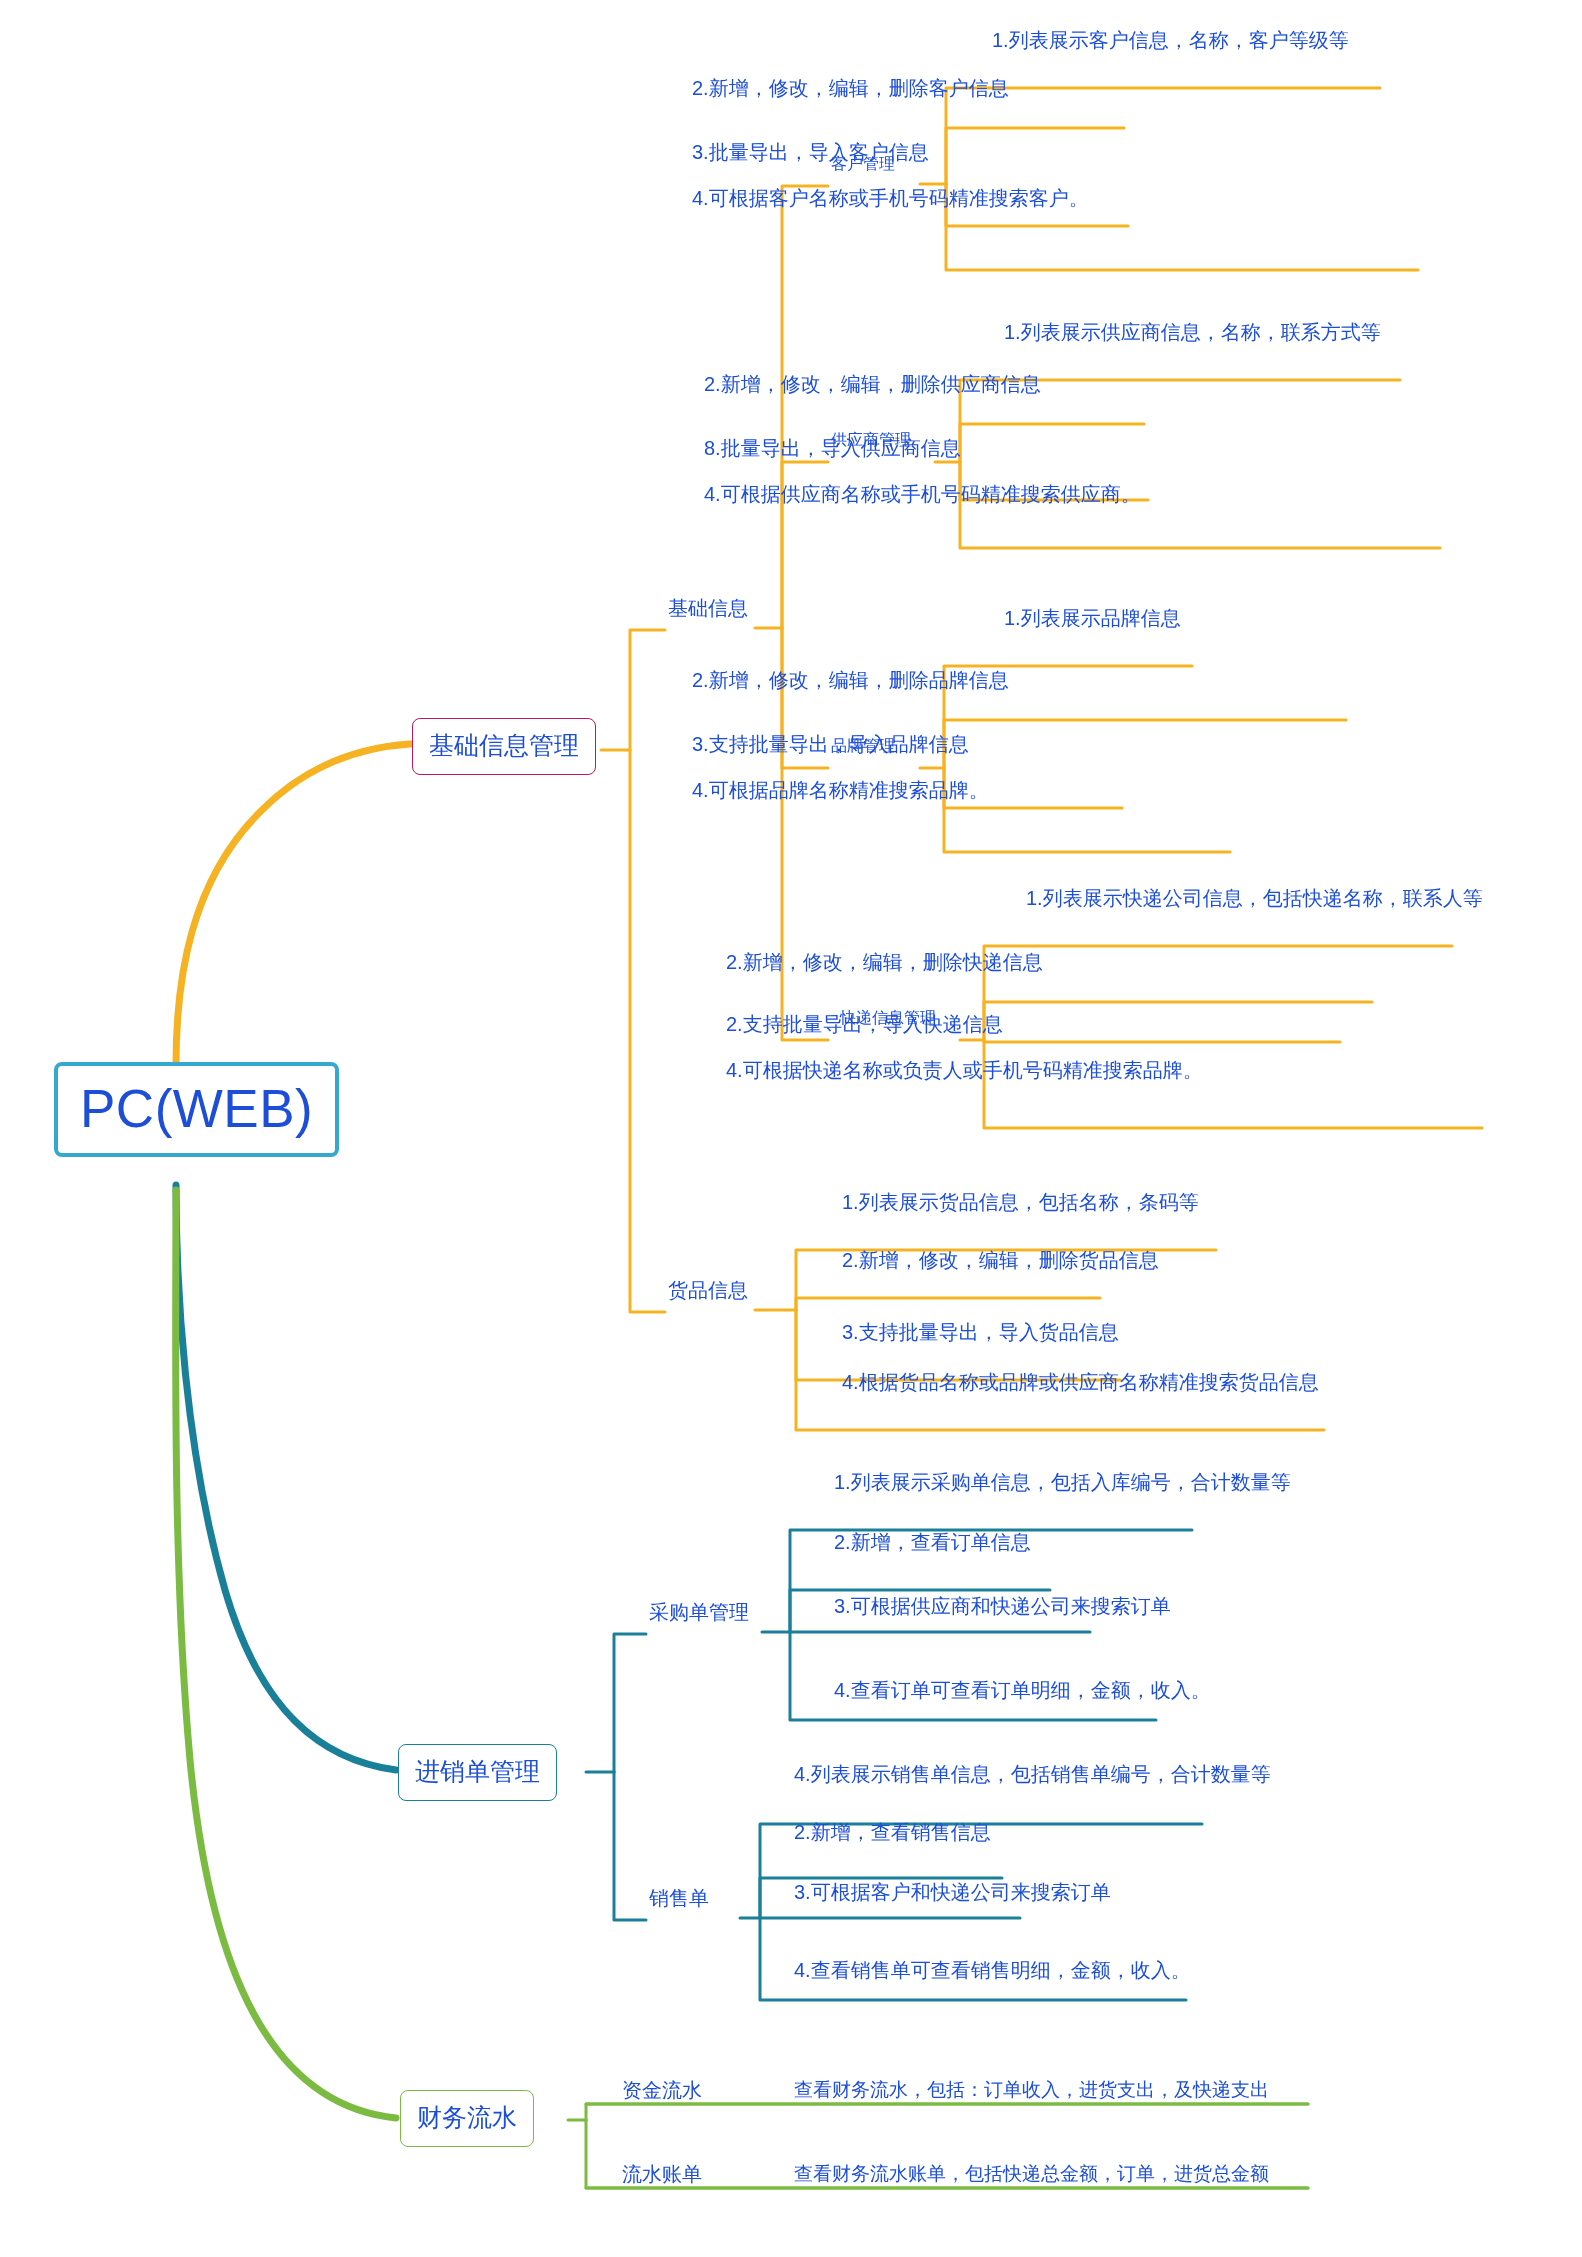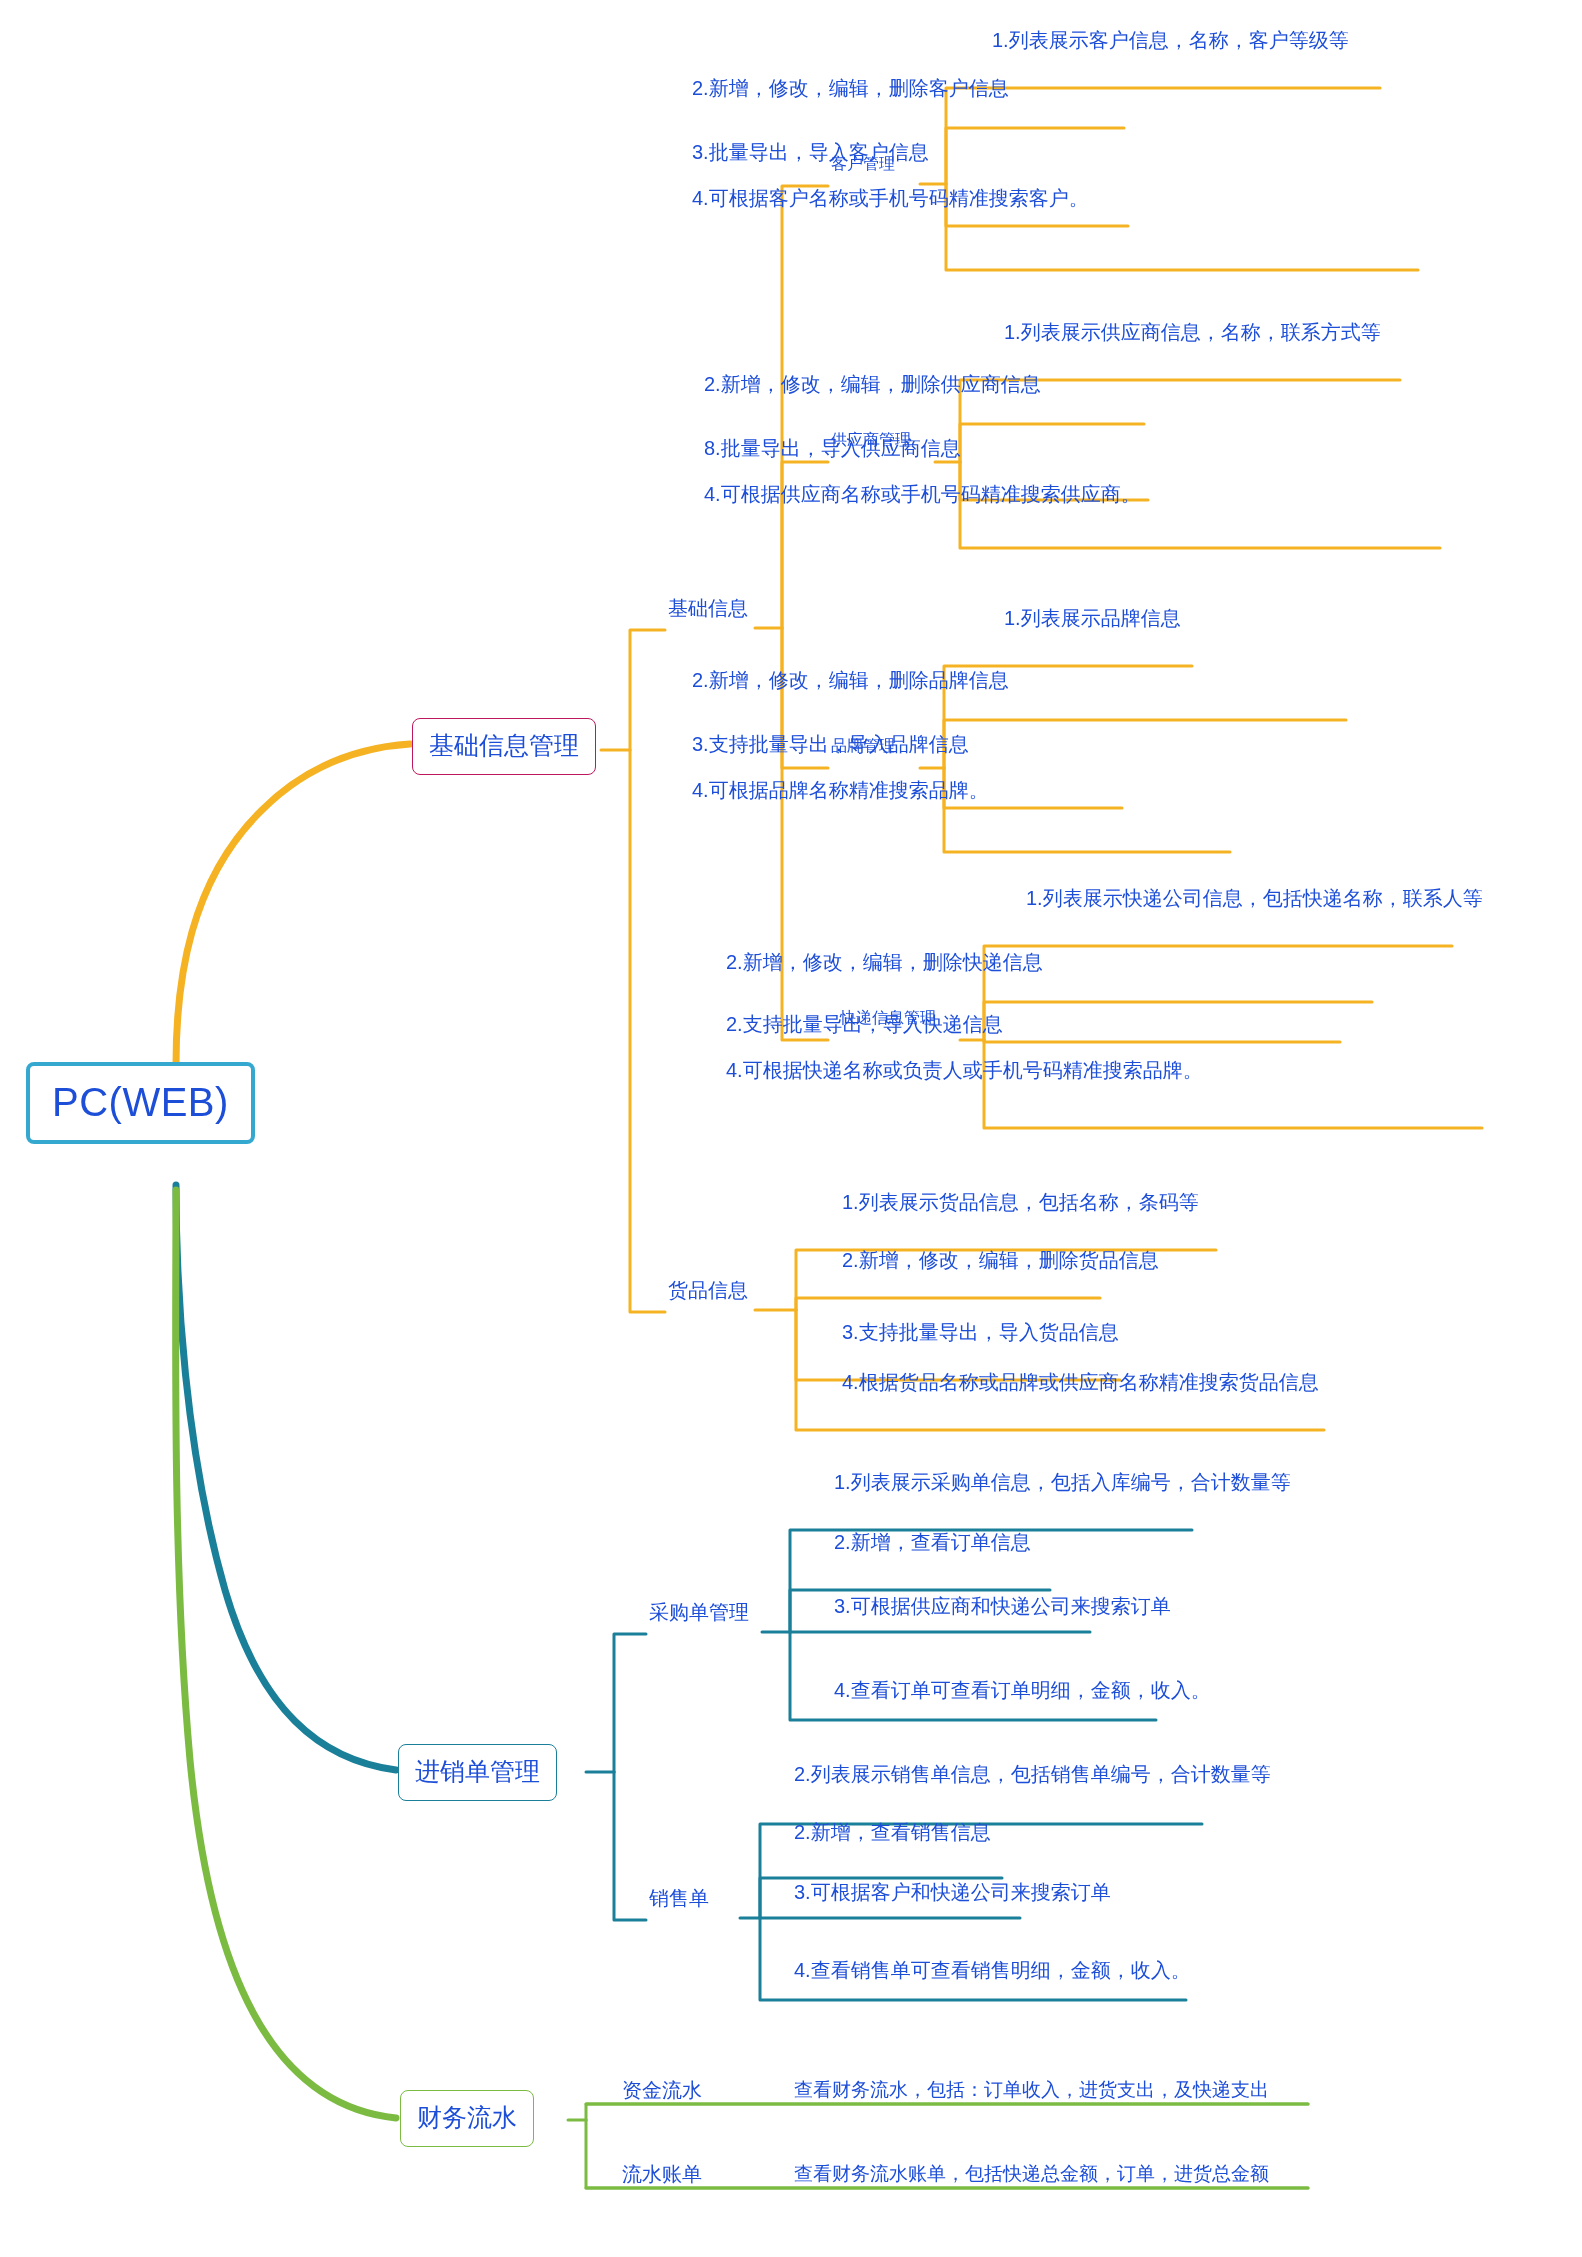--- a/index.html
+++ b/index.html
@@ -37,10 +37,11 @@
     border: 4px solid #35a8d0;
     border-radius: 8px;
     background: #ffffff;
-    font-size: 40px;
+    font-size: 53px;
     line-height: 1;
     padding: 16px 22px 18px 22px;
     letter-spacing: 0.5px;
+    margin-left: 28px;
   }
   
   .node.lvl1 {

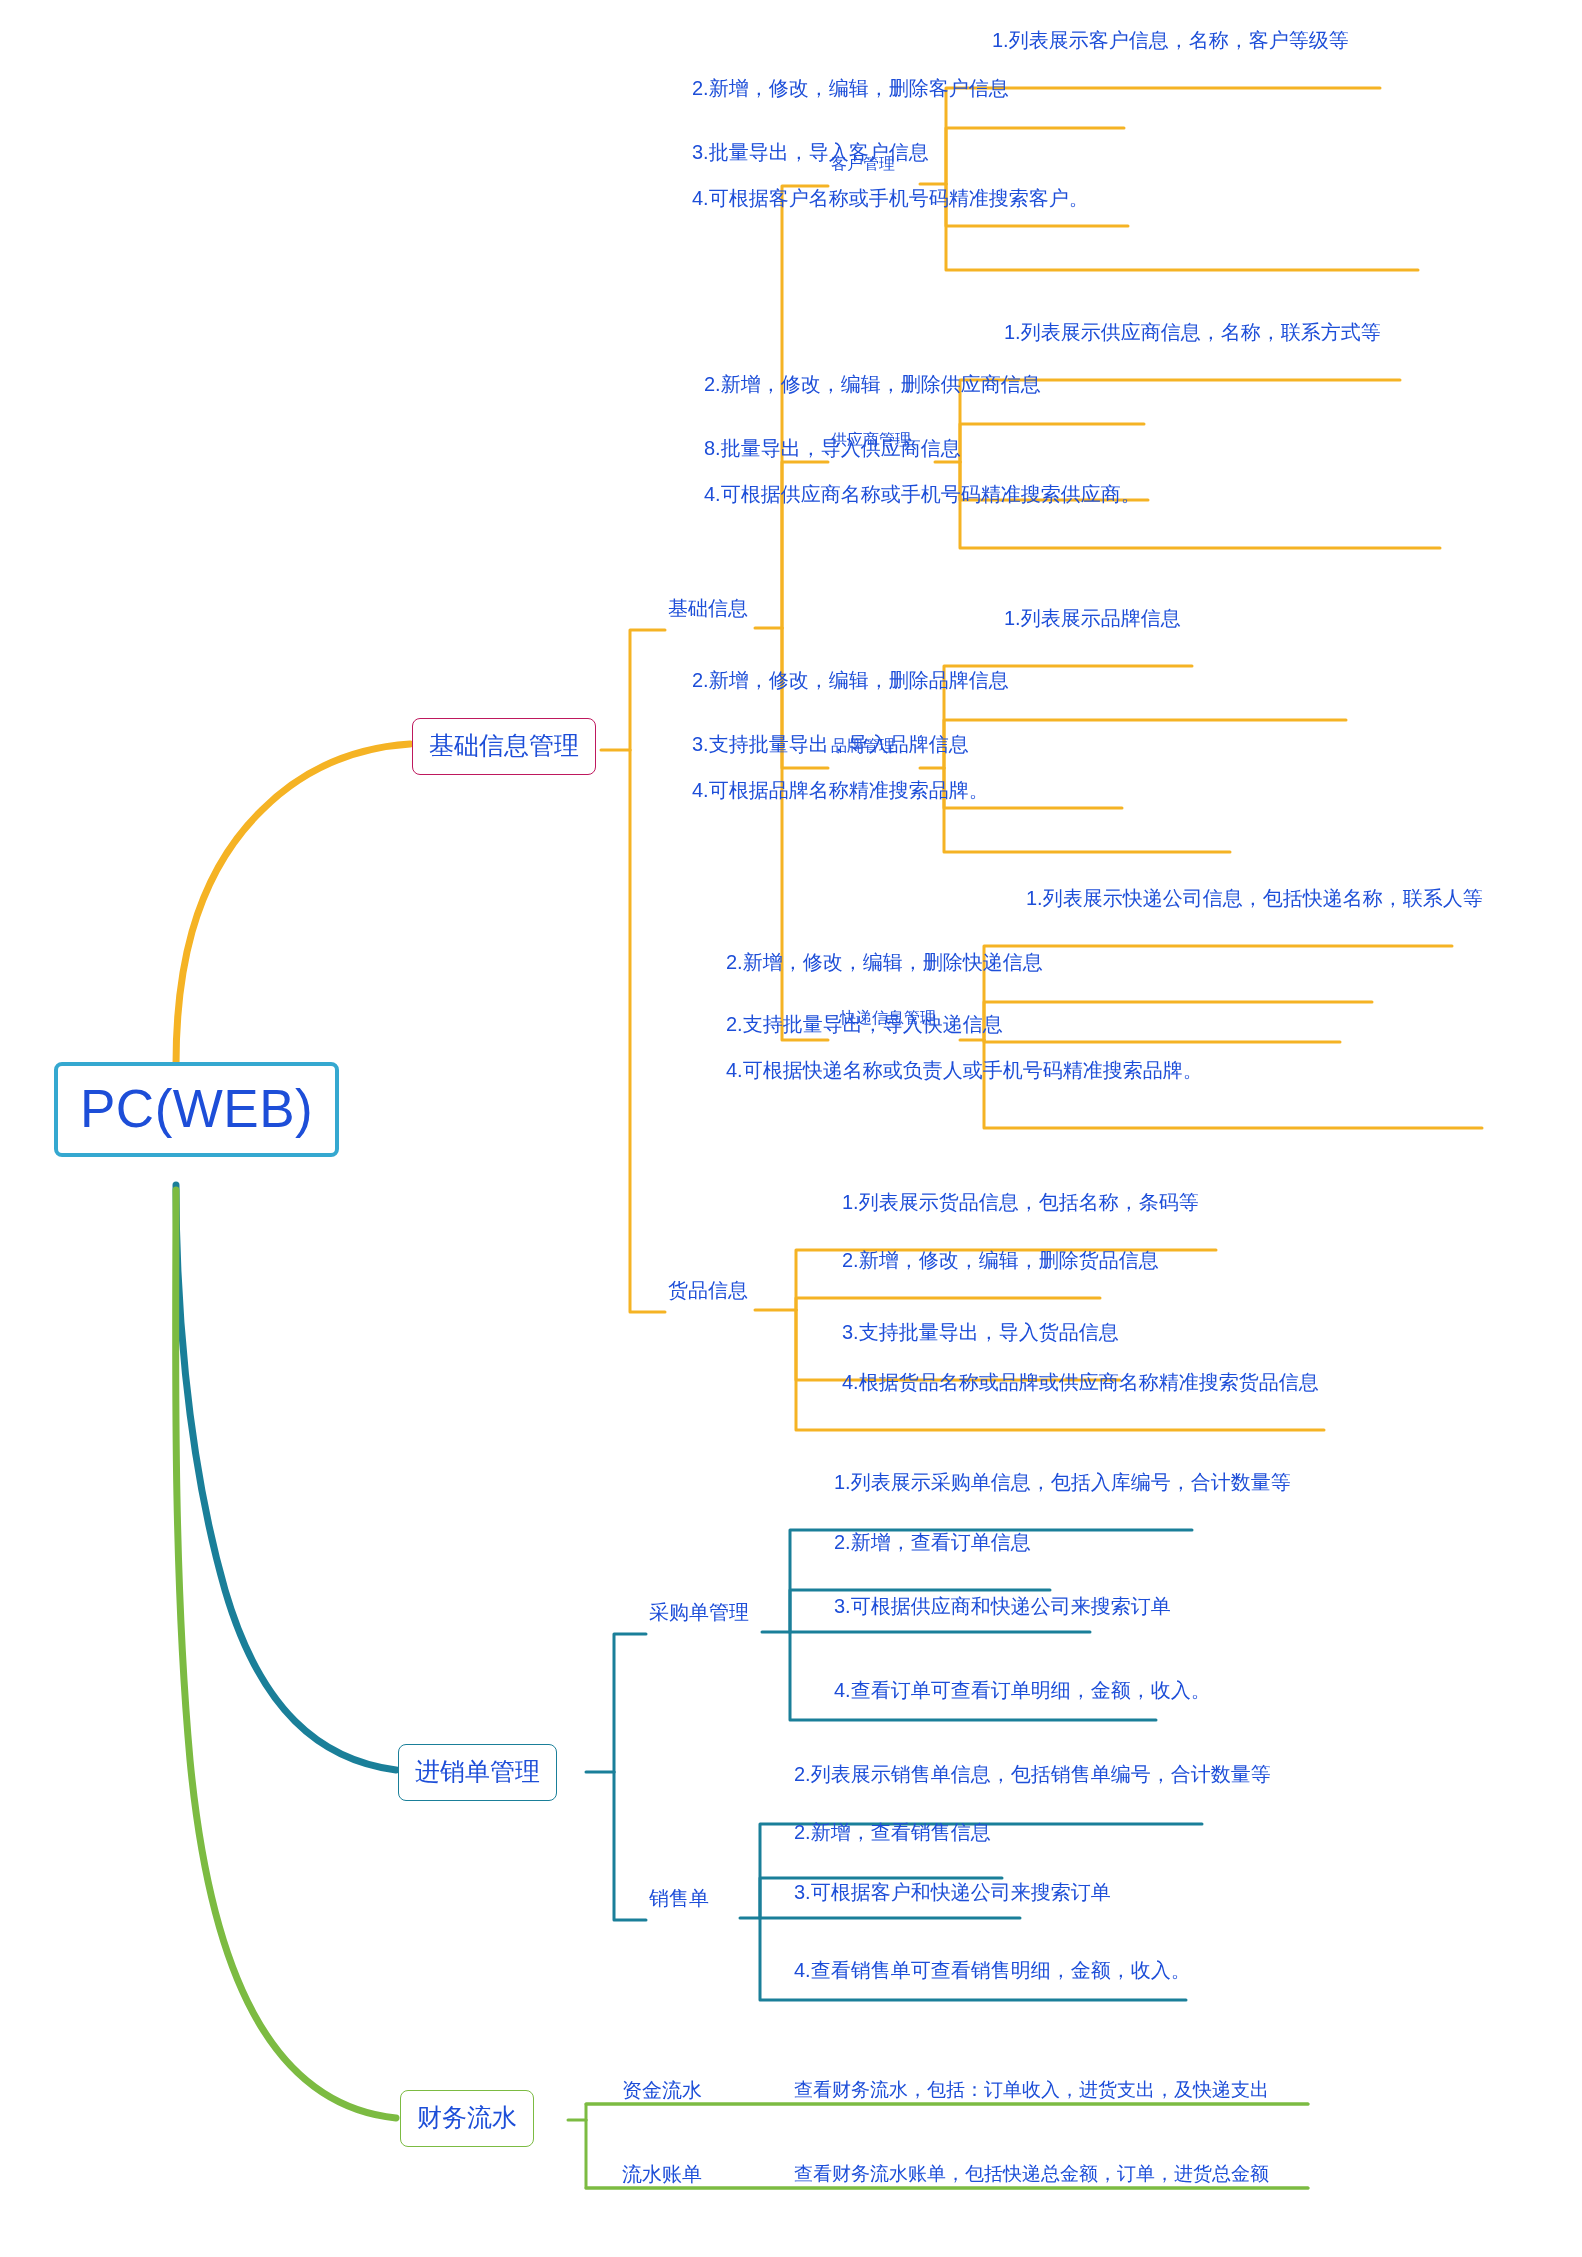--- a/index.html
+++ b/index.html
@@ -205,7 +205,7 @@
   <div class="node leaf" style="left:830px; top:1594px;text-align:right;">3.可根据供应商和快递公司来搜索订单</div>
   <div class="node leaf" style="left:830px; top:1678px;">4.查看订单可查看订单明细，金额，收入。</div>
 
-  <div class="node leaf" style="left:790px; top:1762px;">2.列表展示销售单信息，包括销售单编号，合计数量等</div>
+  <div class="node leaf" style="left:790px; top:1762px;">4.列表展示销售单信息，包括销售单编号，合计数量等</div>
   <div class="node leaf" style="left:790px; top:1820px;">2.新增，查看销售信息</div>
   <div class="node leaf" style="left:790px; top:1880px;">3.可根据客户和快递公司来搜索订单</div>
   <div class="node leaf" style="left:790px; top:1958px;">4.查看销售单可查看销售明细，金额，收入。</div>

